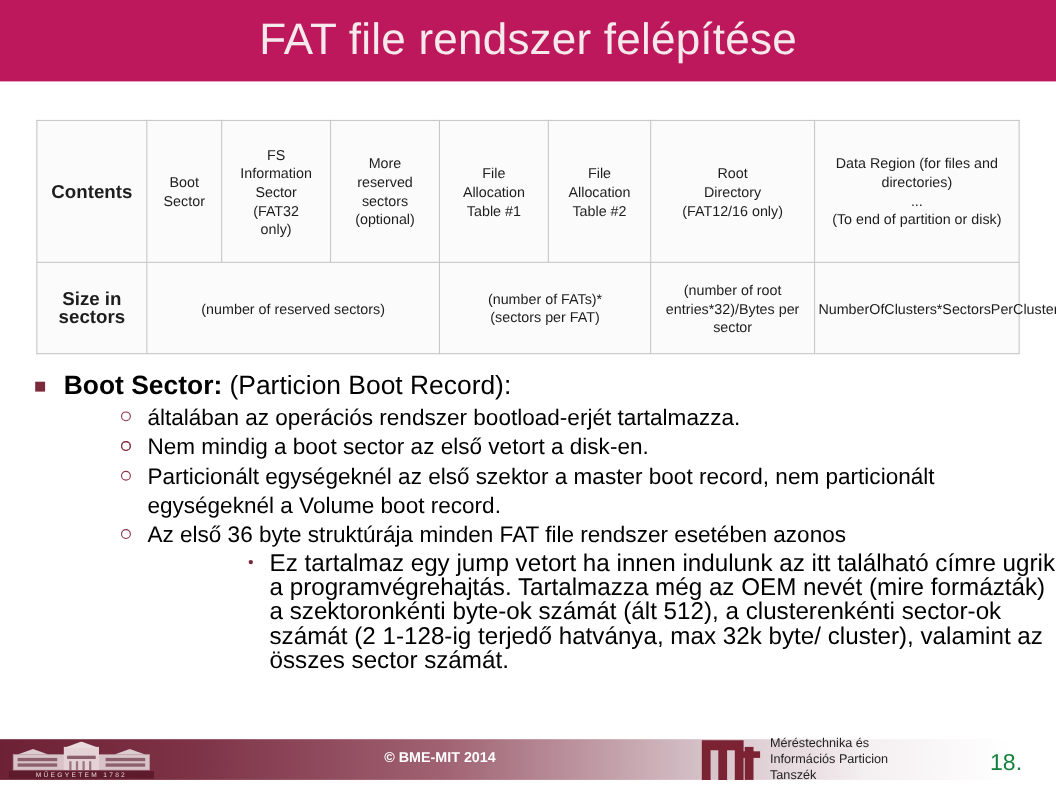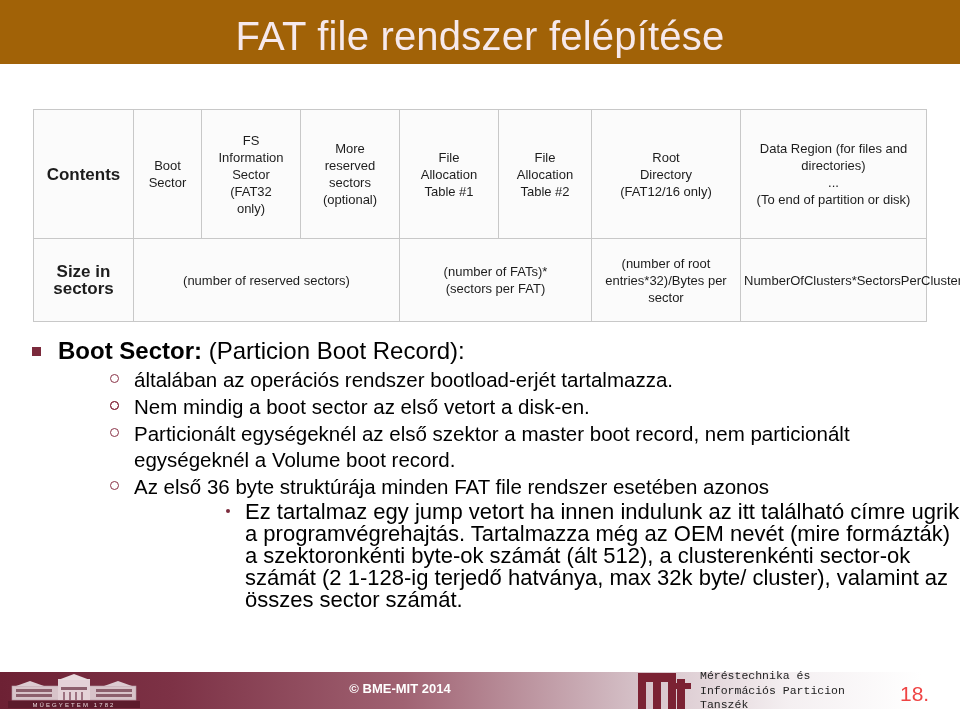--- a/index.html
+++ b/index.html
@@ -21,8 +21,8 @@
     position: absolute;
     left: 0; top: 0;
     width: 960px;
-    height: 64px;
-    background: #a16207;
+    height: 74px;
+    background: #be185d;
   }
   #title-text {
     position: absolute;

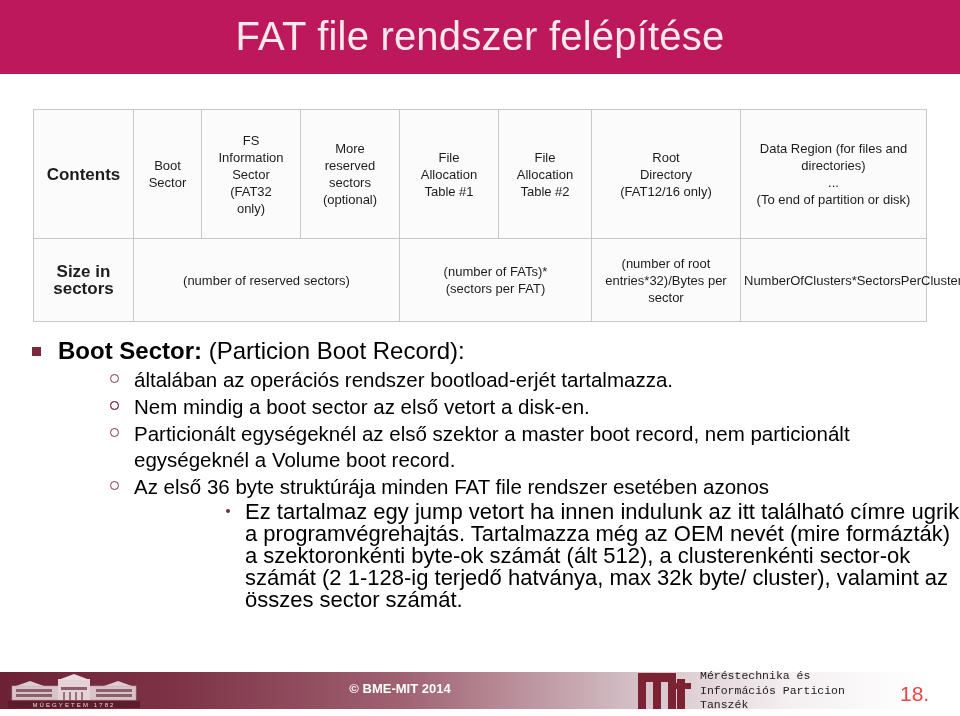--- a/index.html
+++ b/index.html
@@ -184,7 +184,7 @@
     color: #222;
     font-size: 11.5px;
     line-height: 14.5px;
-    font-family: Liberation Mono, monospace;
+    font-family: Liberation Sans, sans-serif;
   }
   #page-number {
     position: absolute;

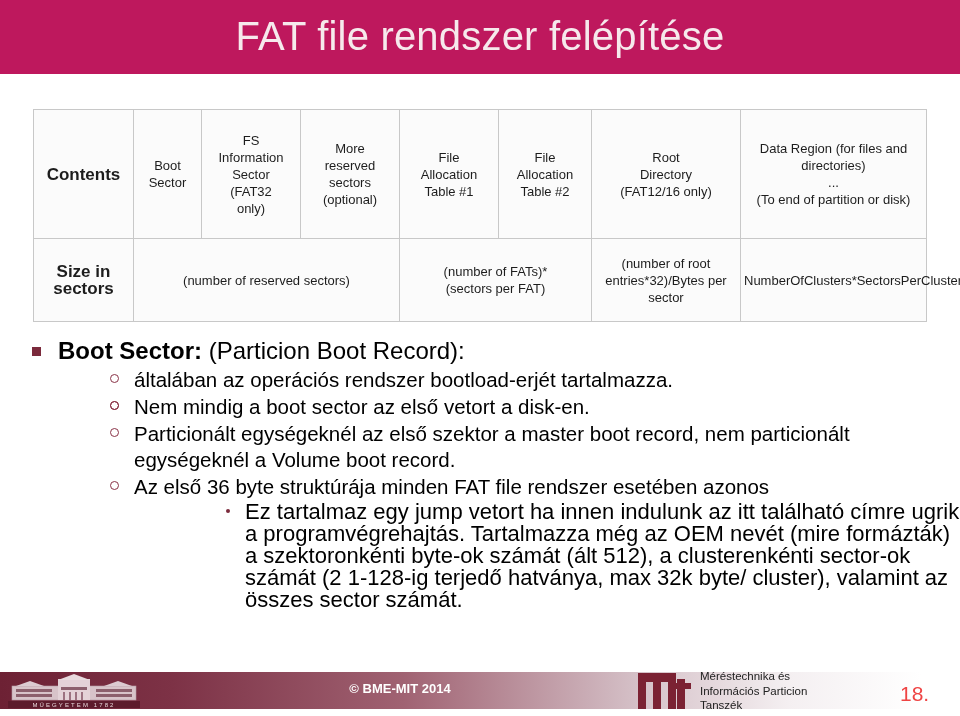--- a/index.html
+++ b/index.html
@@ -190,7 +190,7 @@
     position: absolute;
     left: 900px;
     top: 682px;
-    color: #ef4444;
+    color: #15803d;
     font-size: 21px;
     font-family: "Liberation Sans", sans-serif;
   }

